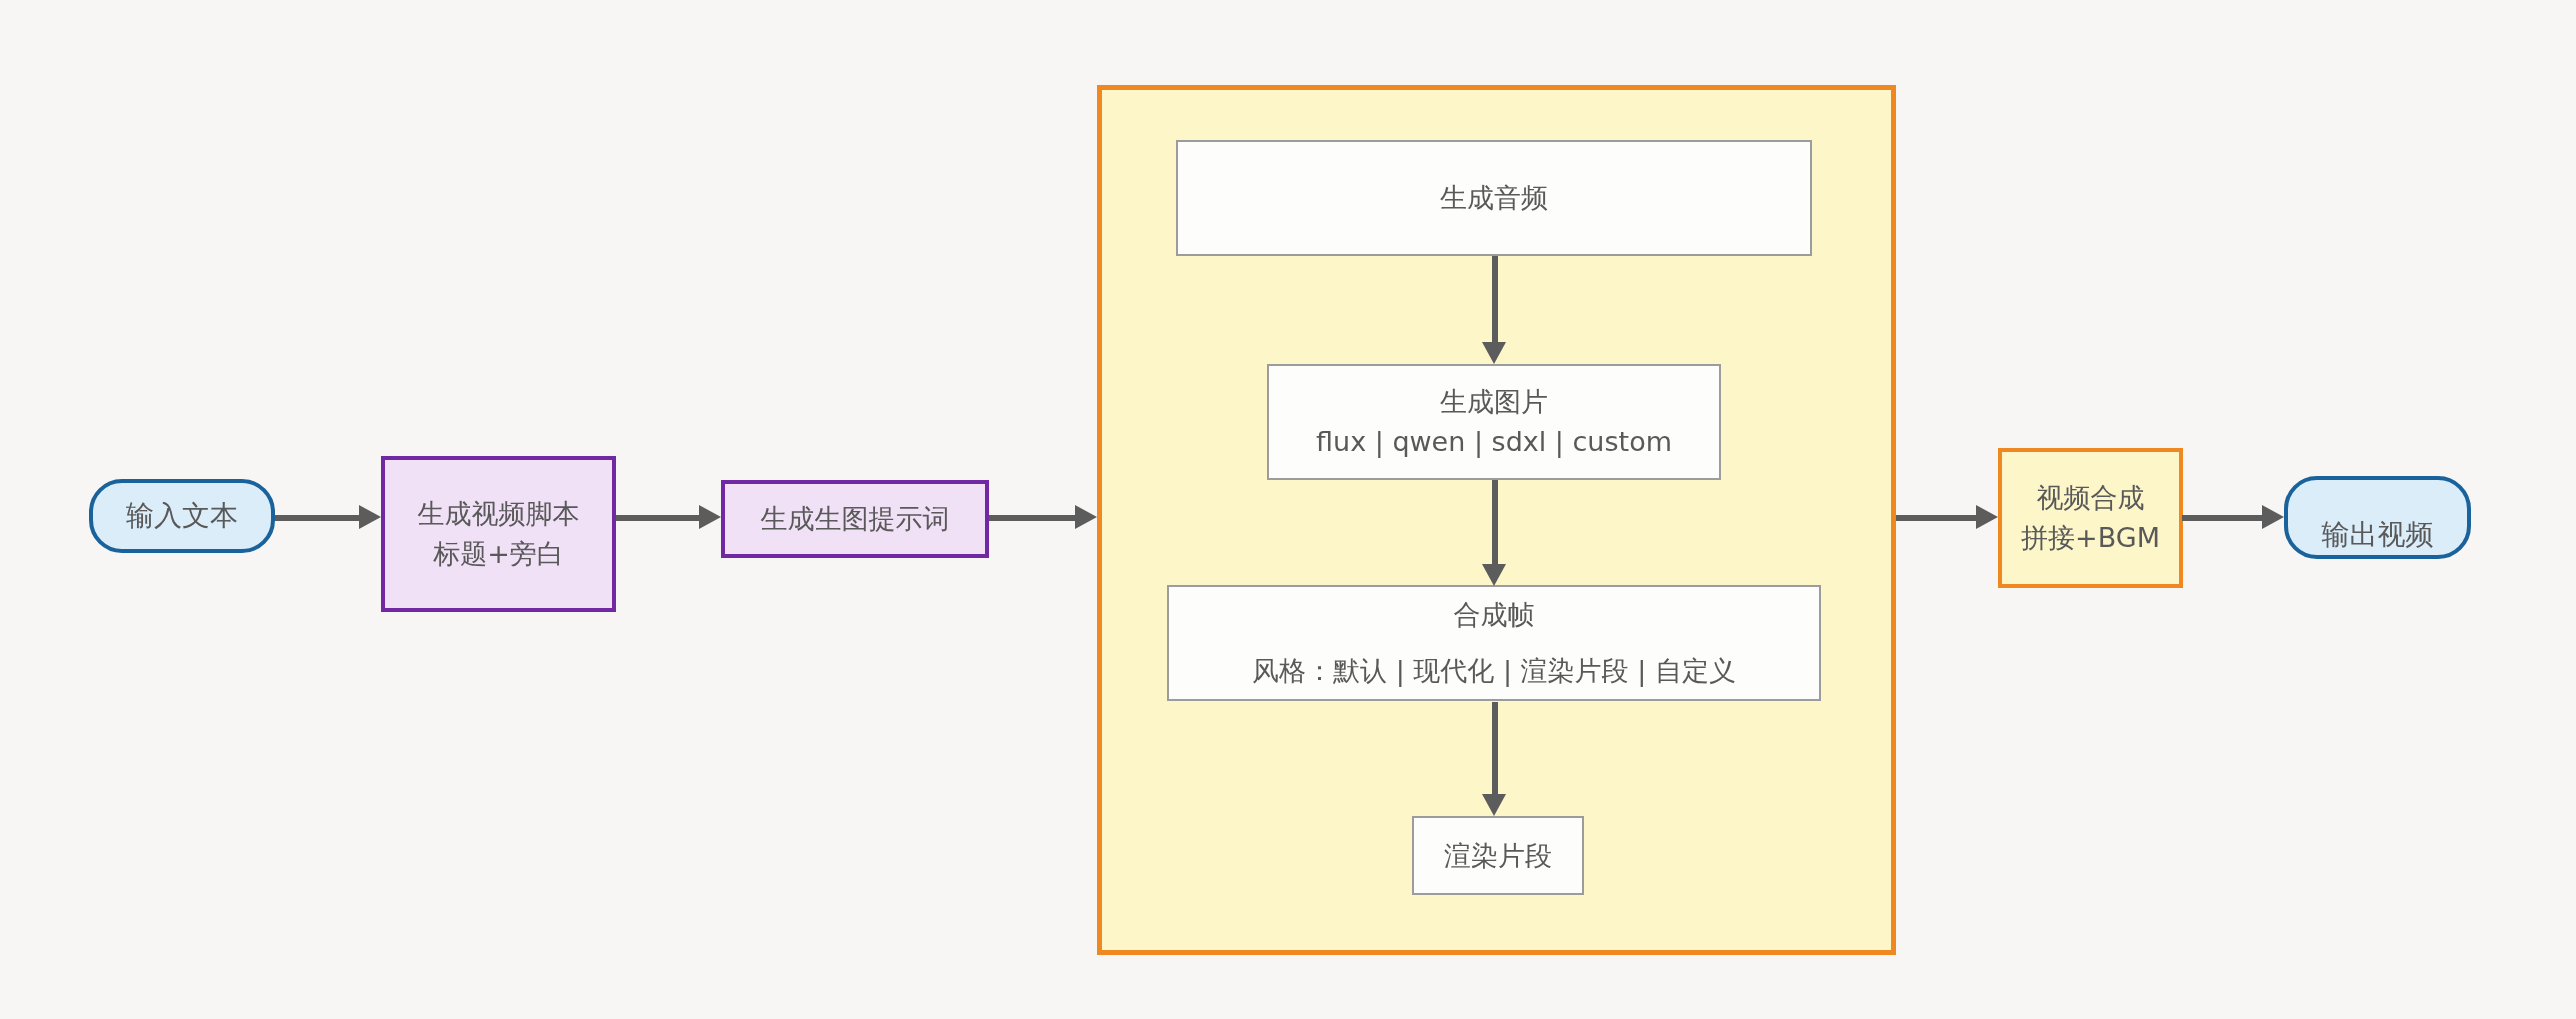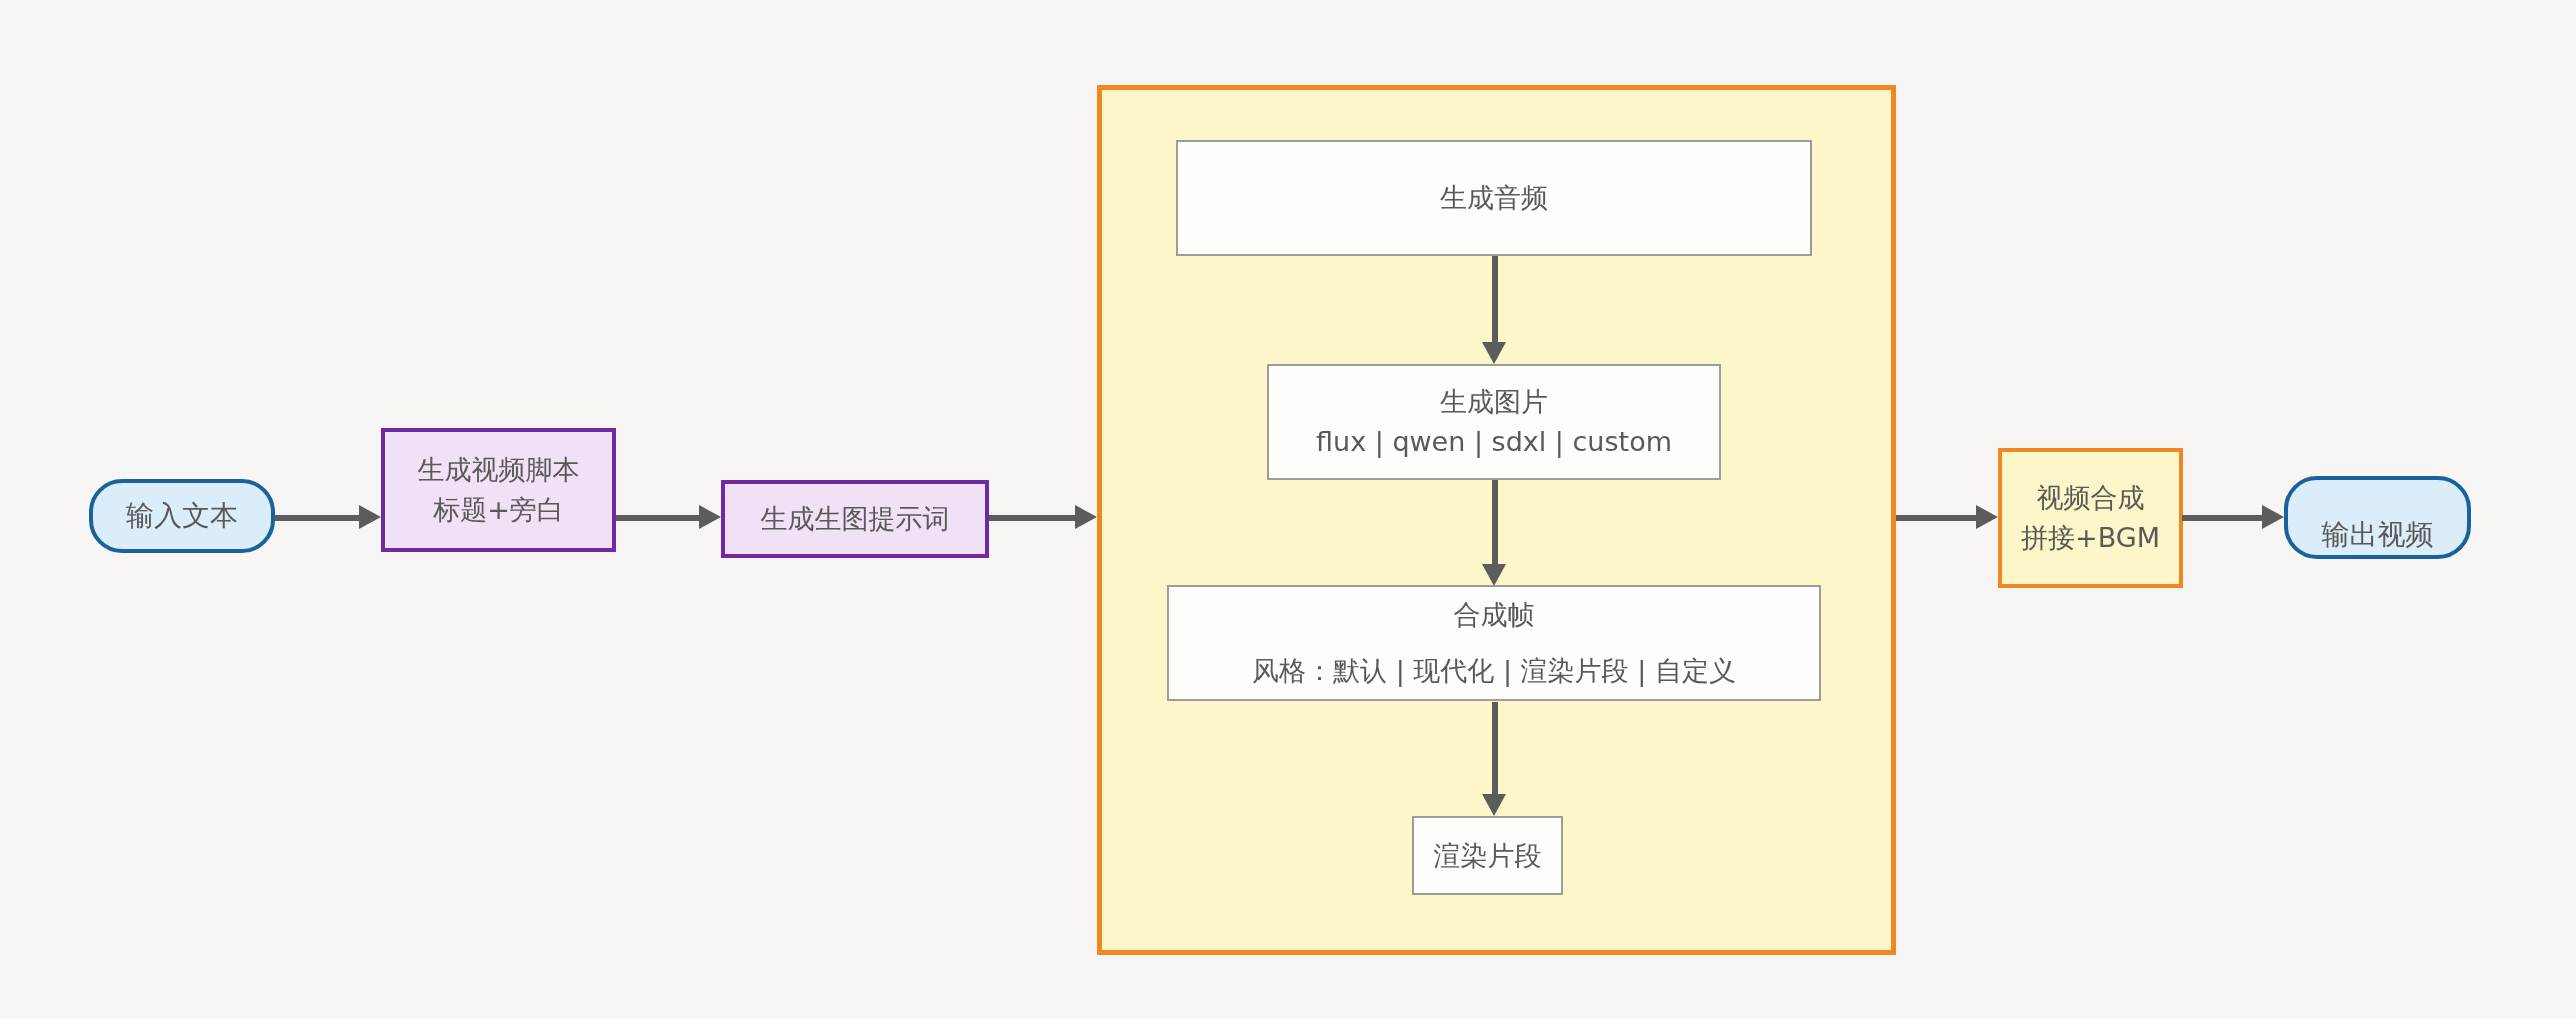--- a/index.html
+++ b/index.html
@@ -58,7 +58,7 @@
     <span class="t">输入文本</span>
   </div>
 
-  <div class="node purple" style="left:381px;top:428px;width:235px;height:124px;">
+  <div class="node purple" style="left:381px;top:456px;width:235px;height:156px;">
     <span class="t">生成视频脚本</span>
     <span class="t">标题+旁白</span>
   </div>

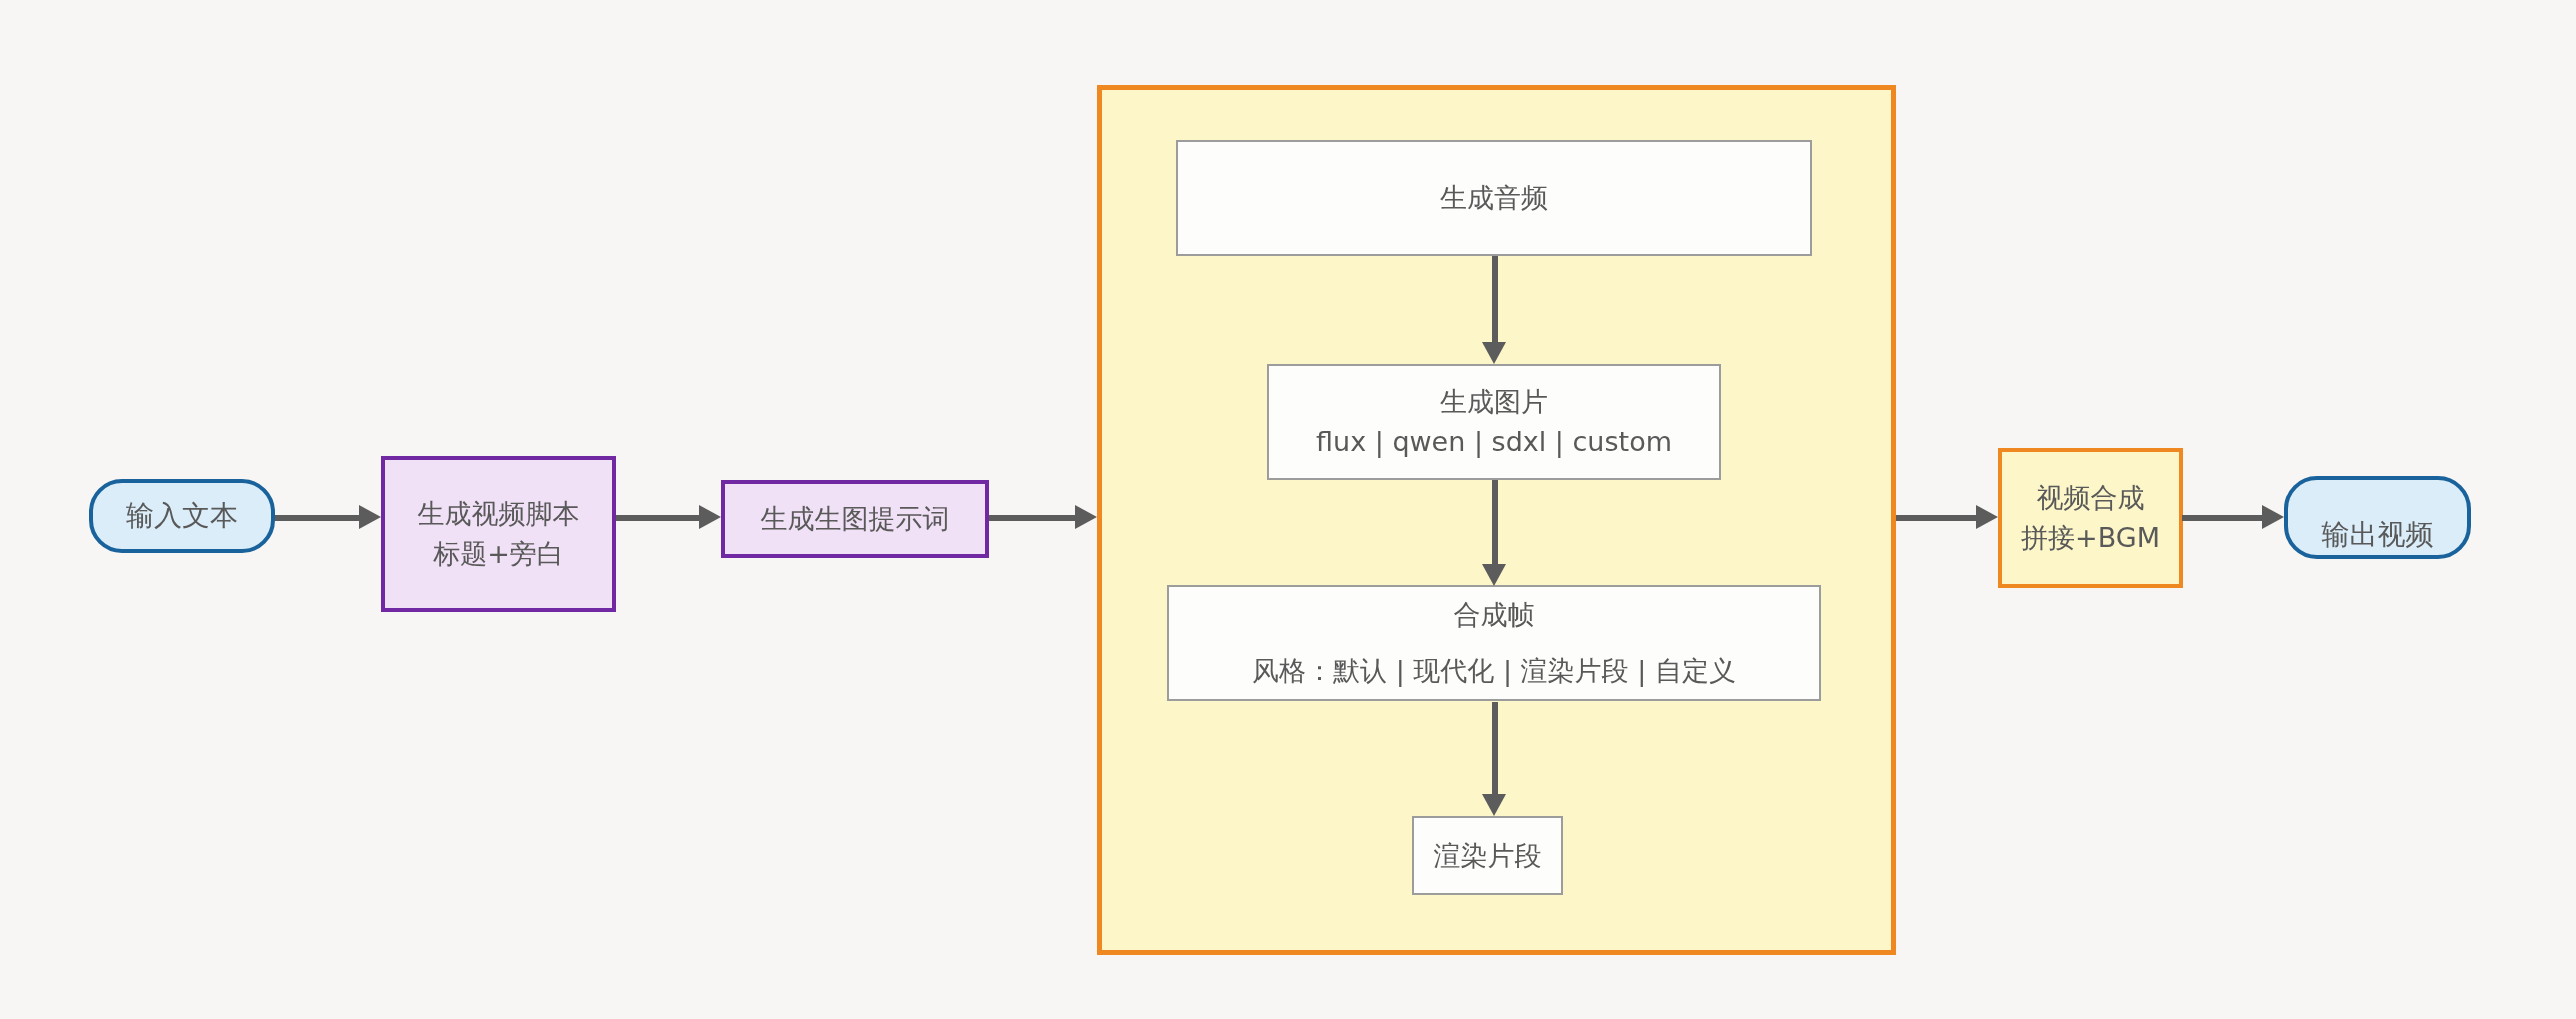--- a/index.html
+++ b/index.html
@@ -81,7 +81,7 @@
     <span class="t">风格：默认 | 现代化 | 渲染片段 | 自定义</span>
   </div>
 
-  <div class="node whitebox" style="left:1412px;top:816px;width:151px;height:79px;">
+  <div class="node whitebox" style="left:1412px;top:816px;width:172px;height:79px;">
     <span class="t">渲染片段</span>
   </div>
 

